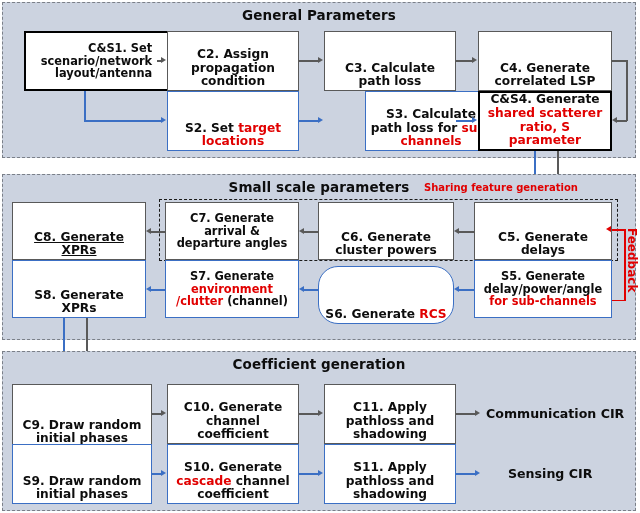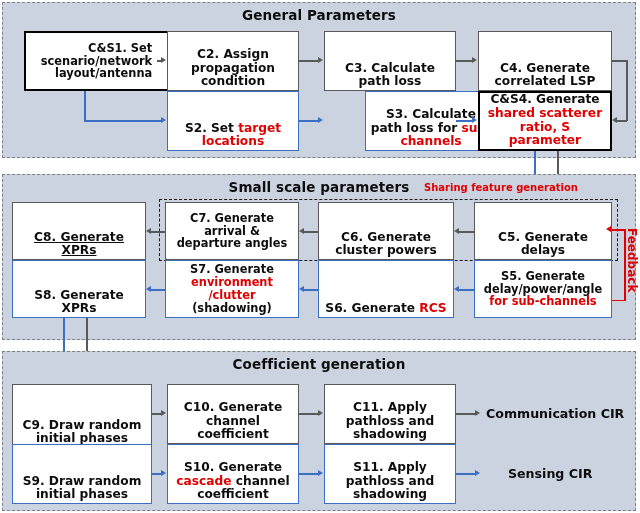--- a/index.html
+++ b/index.html
@@ -181,7 +181,7 @@
     <div>
       <span>S7. Generate</span><br>
       <span class="red">environment</span><br>
-      <span class="red">/clutter</span><span> (shadowing)</span>
+      <span class="red">/clutter</span><span> (channel)</span>
     </div>
   </div>
 

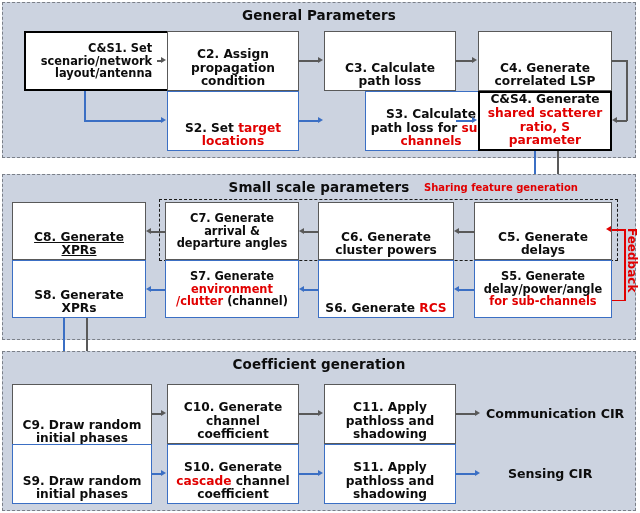--- a/index.html
+++ b/index.html
@@ -185,7 +185,7 @@
     </div>
   </div>
 
-  <div class="box s t12" style="left:318px;top:260px;width:136px;height:58px;">
+  <div class="box s t12" style="left:318px;top:266px;width:136px;height:58px;border-radius:20px;">
     <div>
       <span>S6. Generate </span><span class="red">RCS</span>
     </div>

